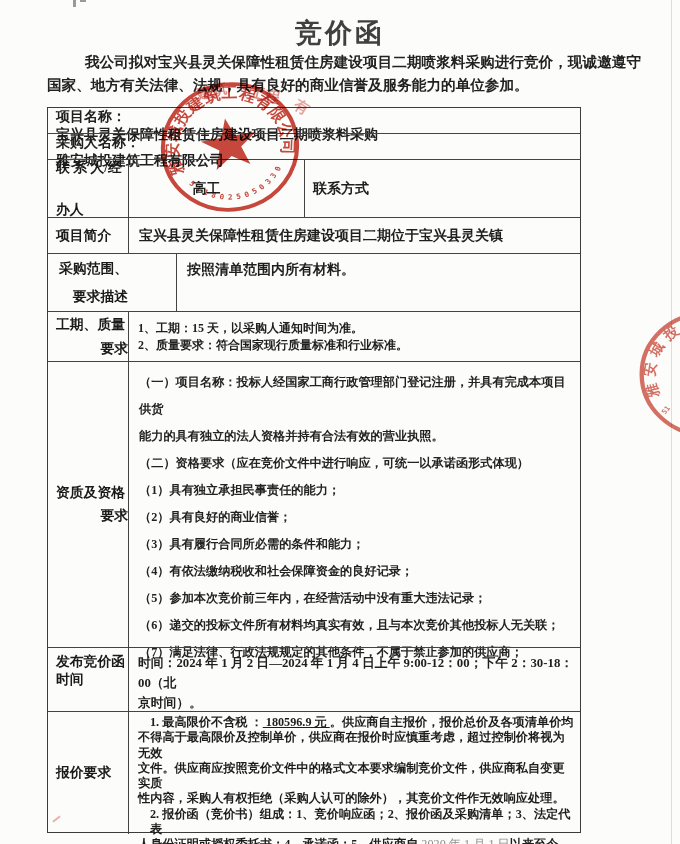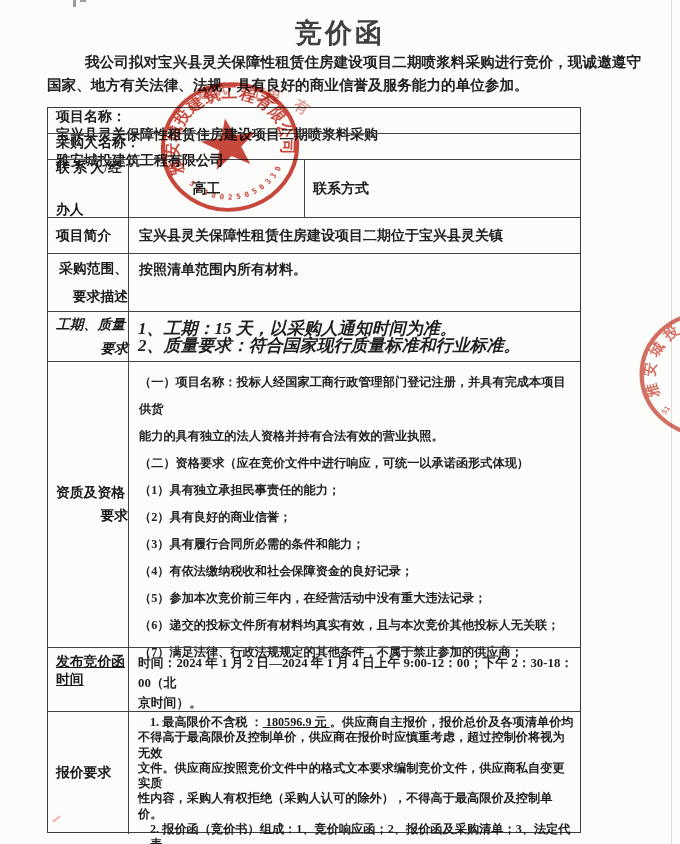--- a/index.html
+++ b/index.html
@@ -135,7 +135,7 @@
         <span class="ln">采购范围、</span>
         <span class="ln">要求描述</span>
       </div>
-      <div class="cell bl content bold14 pad10" style="padding-top:7px;">
+      <div class="cell bl content bold14 pad10" style="padding-top:7px;margin-left:48px;">
         <span>按照清单范围内所有材料。</span>
       </div>
     </div>

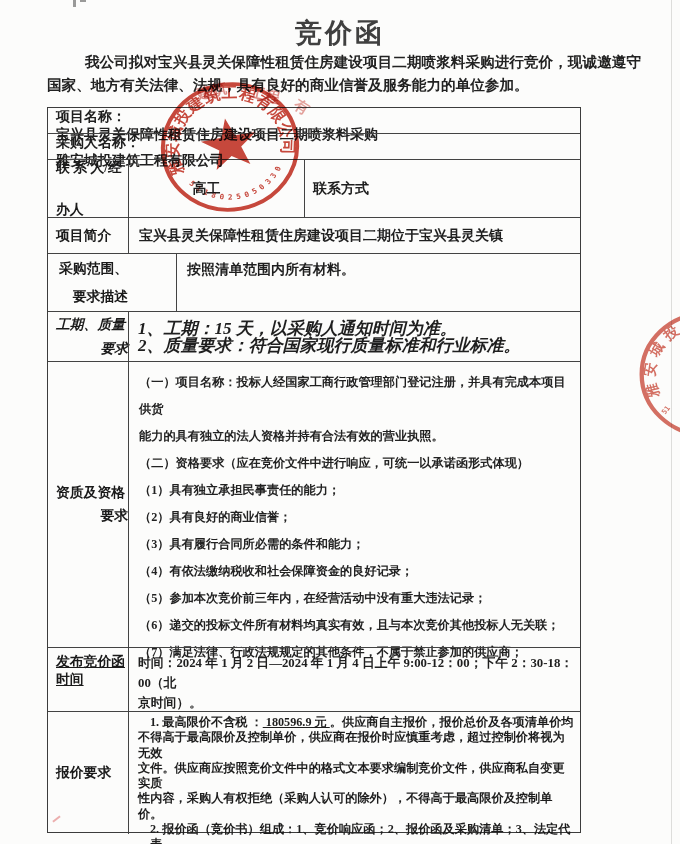--- a/index.html
+++ b/index.html
@@ -140,7 +140,7 @@
       </div>
     </div>
 
-    <div class="row" style="height:50px;font-style:italic;">
+    <div class="row" style="height:50px;">
       <div class="cell lab vcenter" style="row-gap:6px;">
         <span class="ln">工期、质量</span>
         <span class="ln ctr">要求</span>

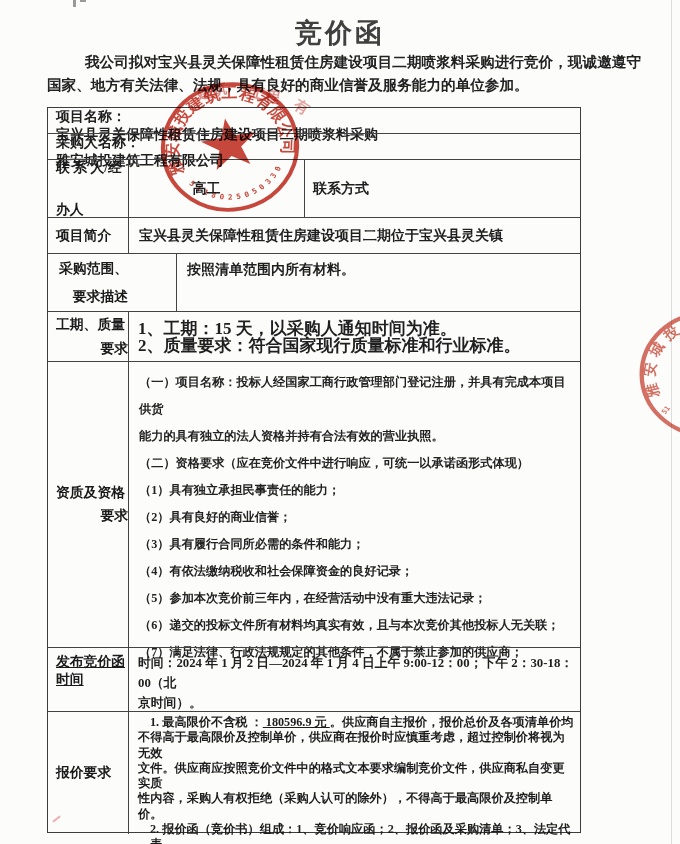--- a/index.html
+++ b/index.html
@@ -54,7 +54,7 @@
   .quote .ind { padding-left: 12px; }
   .quote .faded { color: #8f8f8f; font-weight: 500; }
   .quote .uline { text-decoration: underline; margin-top: 36px; }
-  .sched { font-size: 17px; font-weight: 700; line-height: 17px; padding: 8px 6px 0 9px; }
+  .sched { font-size: 12px; font-weight: 700; line-height: 17px; padding: 8px 6px 0 9px; }
   .pub { font-size: 12.8px; font-weight: 700; line-height: 20px; padding: 5px 6px 0 9px; }
   .phone { font-weight: 500; font-size: 14.2px; letter-spacing: .5px; }
 

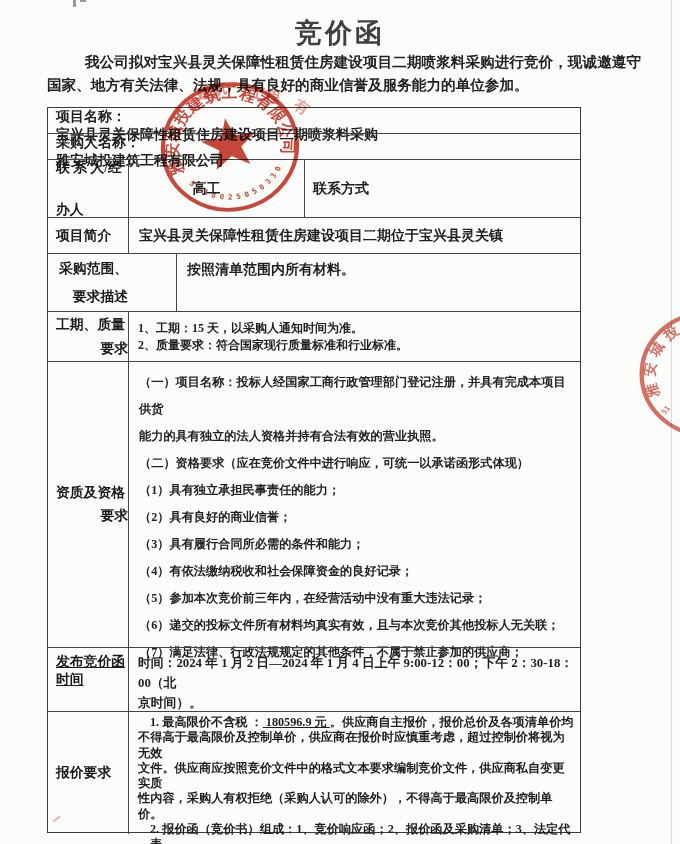--- a/index.html
+++ b/index.html
@@ -171,7 +171,7 @@
     </div>
 
     <div class="row" style="height:64px;">
-      <div class="cell lab" style="padding-top:5px;text-decoration:underline;">
+      <div class="cell lab" style="padding-top:5px;">
         <span class="ln">发布竞价函</span>
         <span class="ln">时间</span>
       </div>

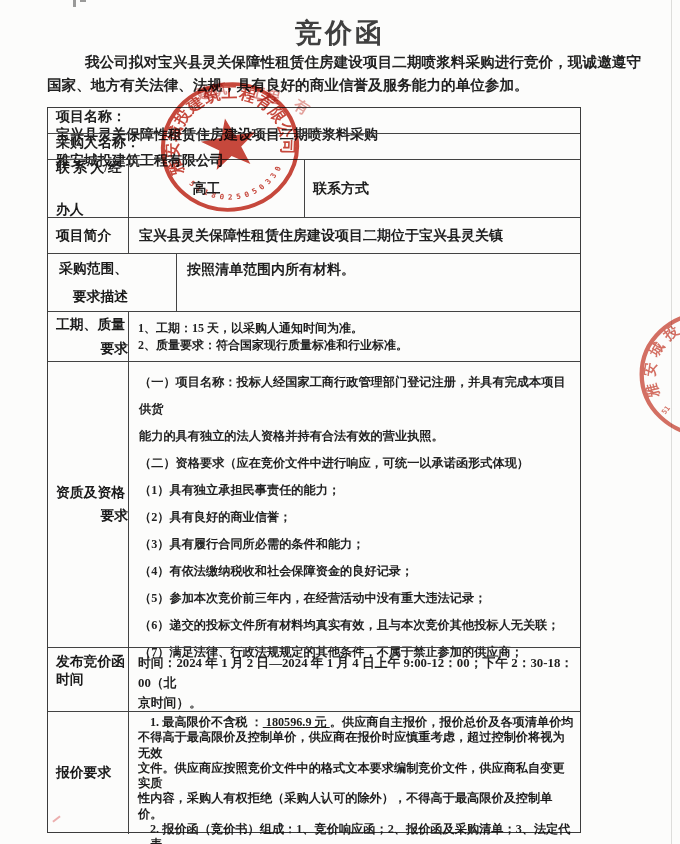--- a/index.html
+++ b/index.html
@@ -189,7 +189,7 @@
         <div class="ind"><span>1. 最高限价不含税 ：</span><span class="uline"> 180596.9 元 </span><span>。供应商自主报价，报价总价及各项清单价均</span></div>
         <div>不得高于最高限价及控制单价，供应商在报价时应慎重考虑，超过控制价将视为无效</div>
         <div>文件。供应商应按照竞价文件中的格式文本要求编制竞价文件，供应商私自变更实质</div>
-        <div>性内容，采购人有权拒绝（采购人认可的除外），不得高于最高限价及控制单价。</div>
+        <div>性内容，采购人有权拒绝（采购人认可的除外），其竞价文件作无效响应处理。</div>
         <div class="ind">2. 报价函（竞价书）组成：1、竞价响应函；2、报价函及采购清单；3、法定代表</div>
         <div><span>人身份证明或授权委托书；4、承诺函；5、供应商自 </span><span class="faded">2020 年 1 月 1 日</span><span>以来至今（含</span></div>
 

